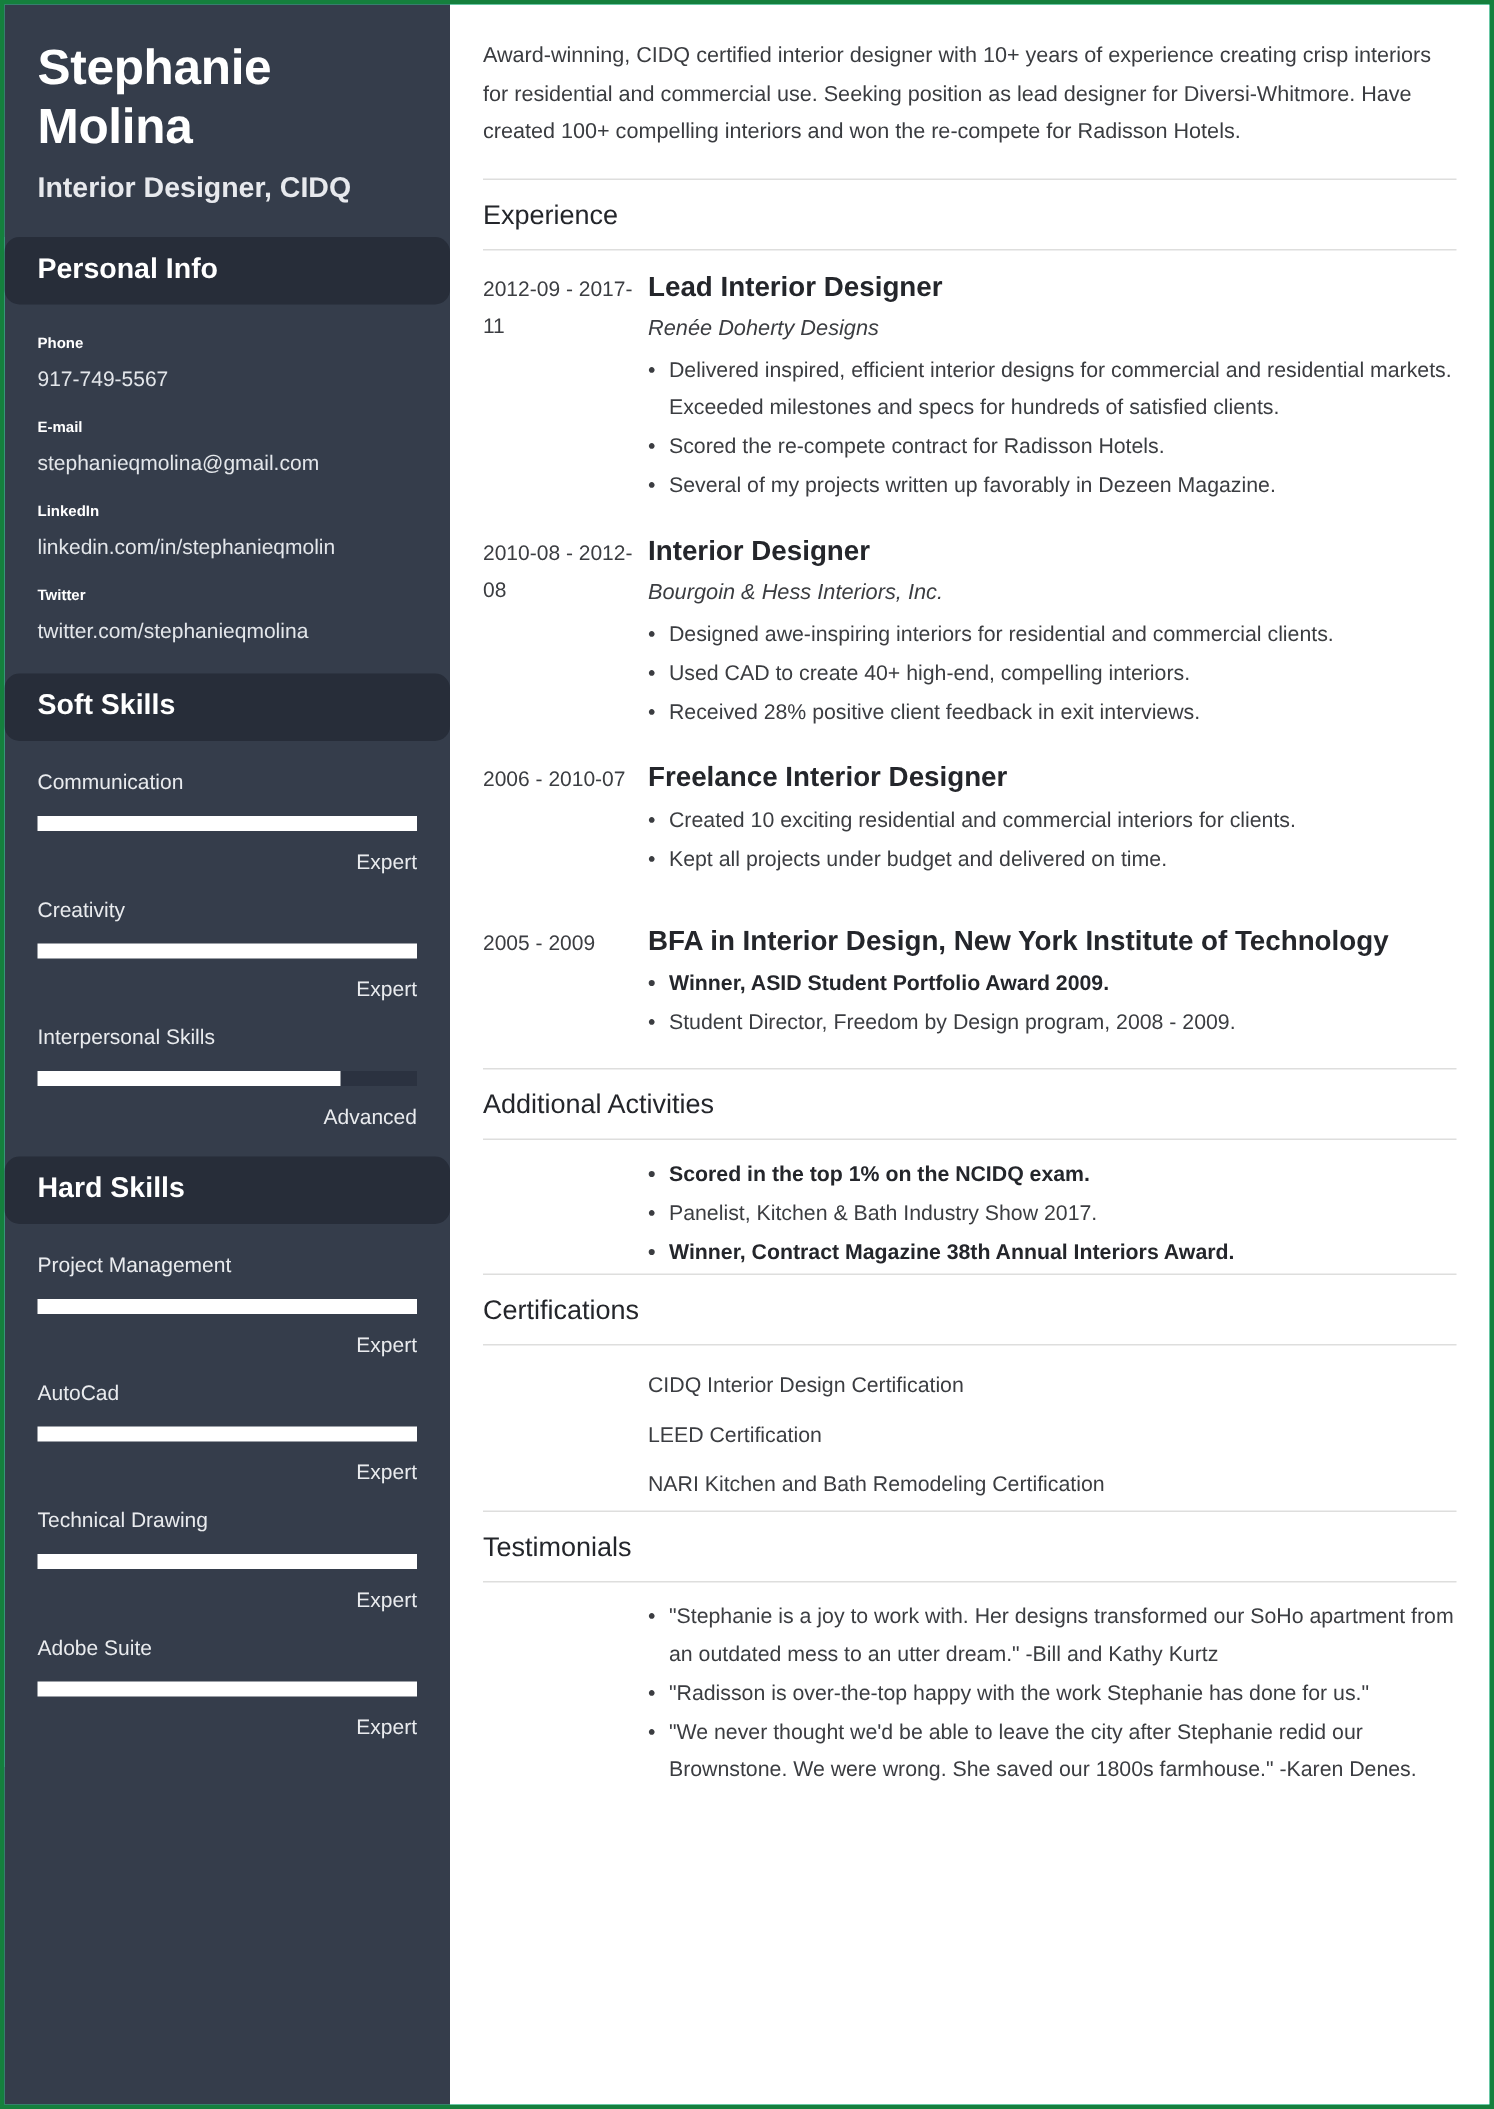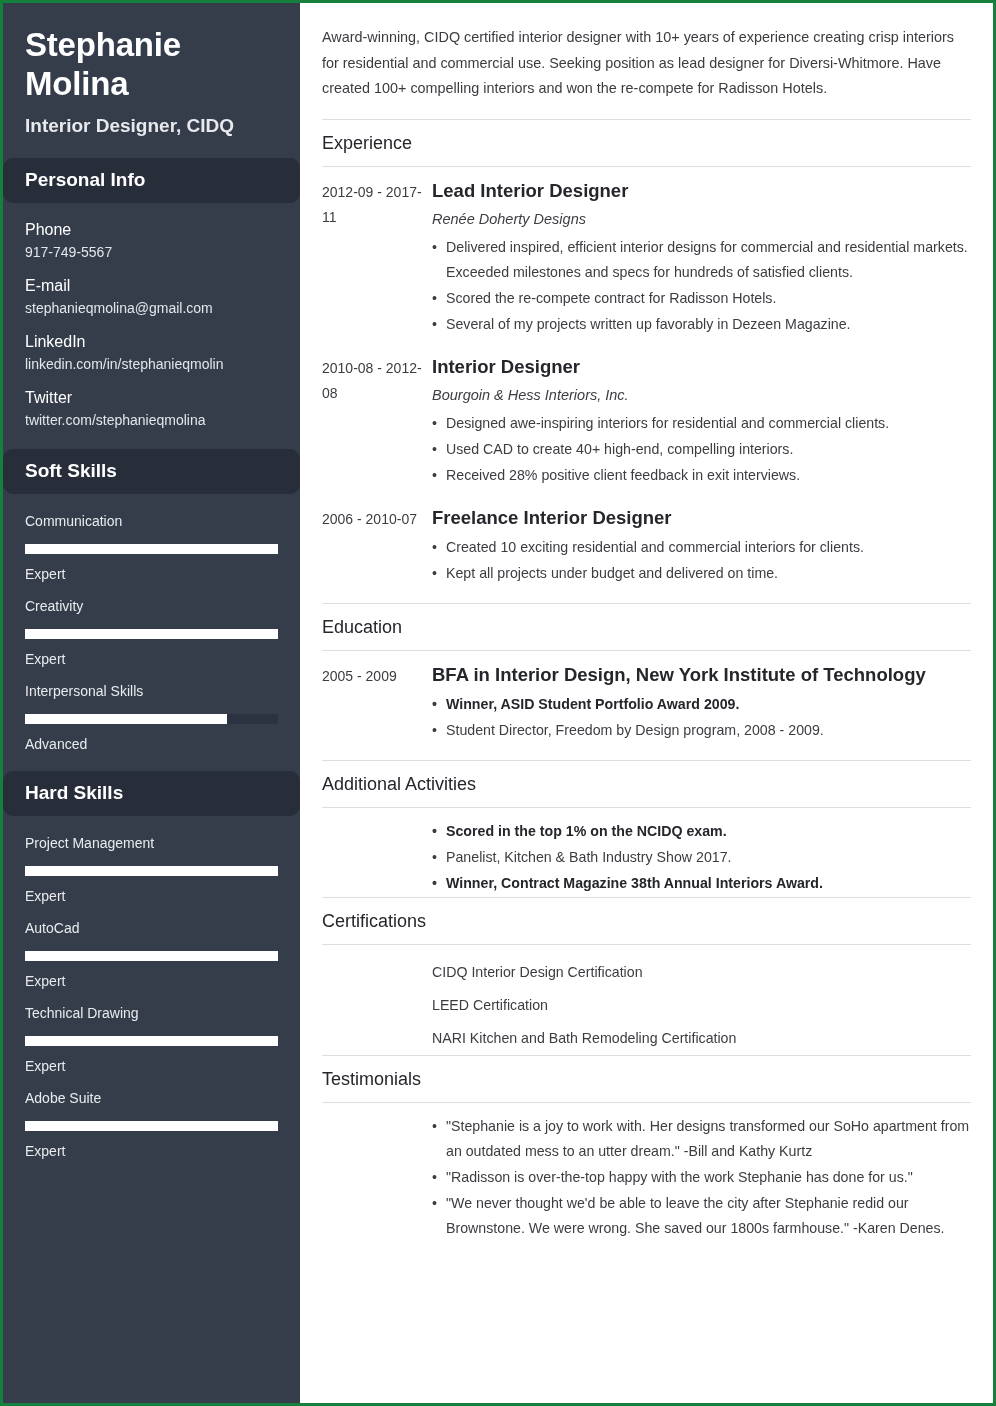--- a/index.html
+++ b/index.html
@@ -63,8 +63,8 @@
 
   .info-item { margin-bottom: 15px; }
   .info-label {
-    font-size: 16px;
-    font-weight: normal;
+    font-size: 10px;
+    font-weight: bold;
     color: #ffffff;
     line-height: 18px;
   }

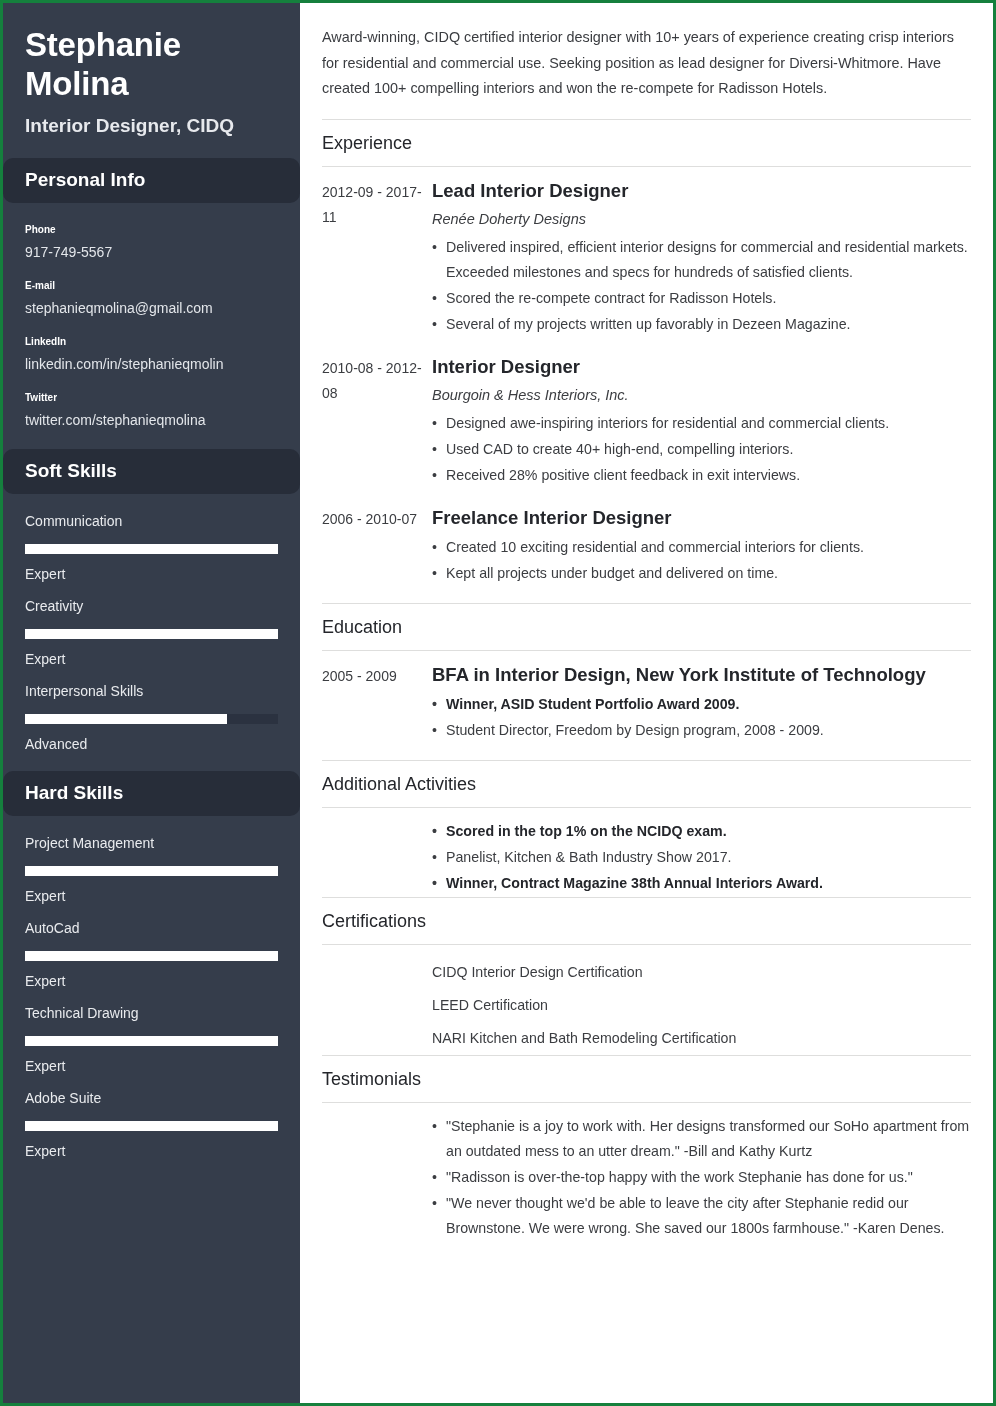--- a/index.html
+++ b/index.html
@@ -96,6 +96,7 @@
   .skill-level {
     font-size: 14px;
     color: #e9ebee;
+    text-align: right;
     margin-top: 11px;
     line-height: 18px;
   }

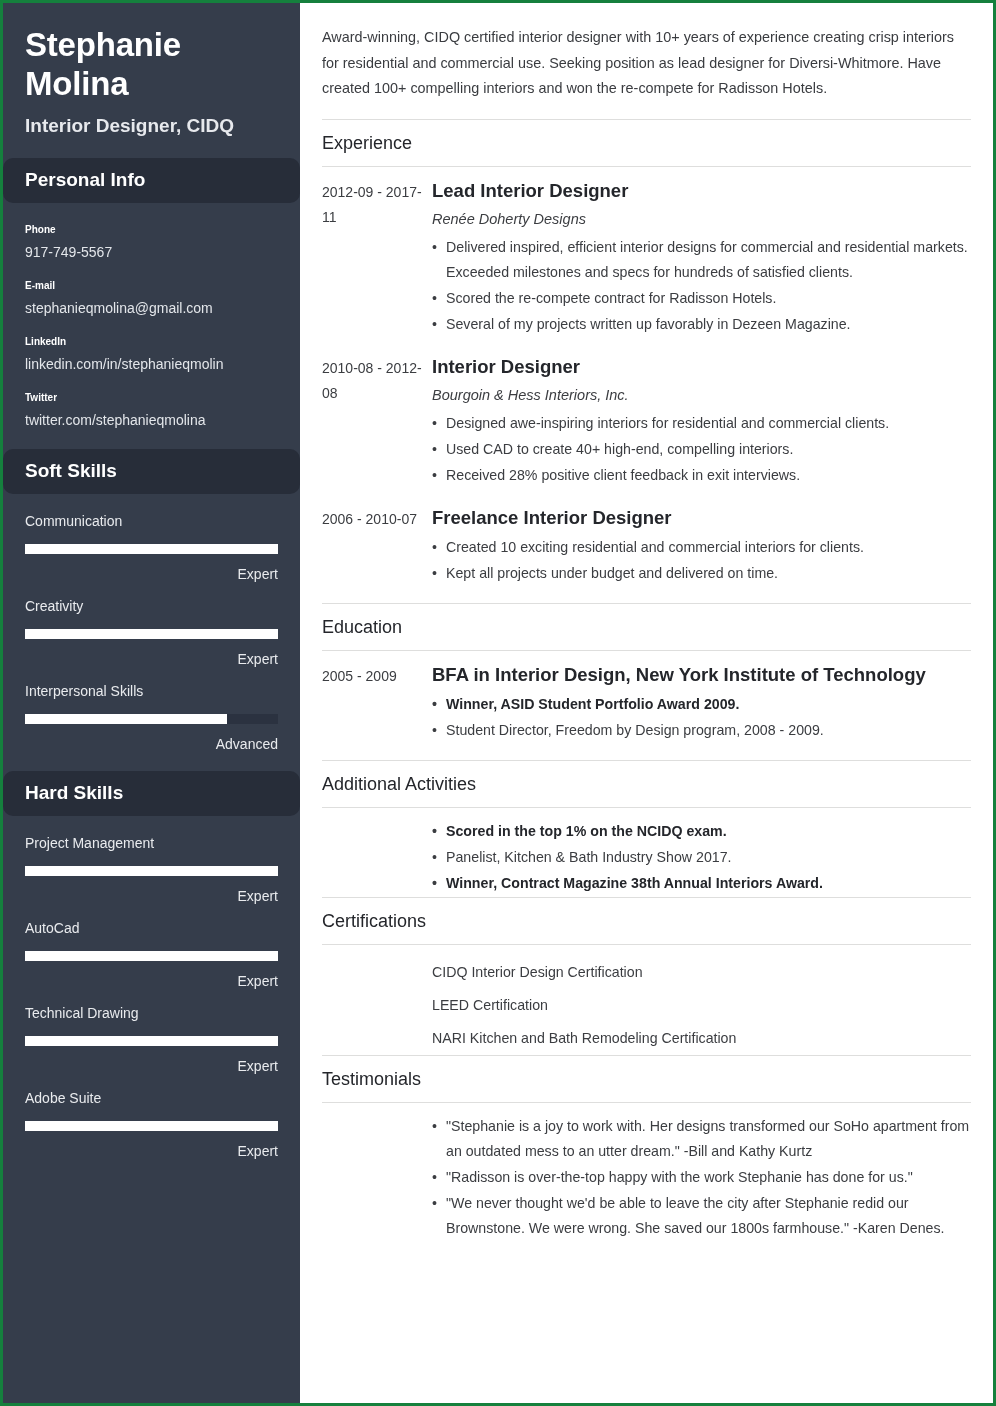--- a/index.html
+++ b/index.html
@@ -324,7 +324,6 @@
     </section>
 
     <section class="section">
-      <div class="sec-title">Education</div>
       <div class="sec-body" id="education-entries">
           <div class="entry">
             <div class="entry-dates">2005 - 2009</div>

